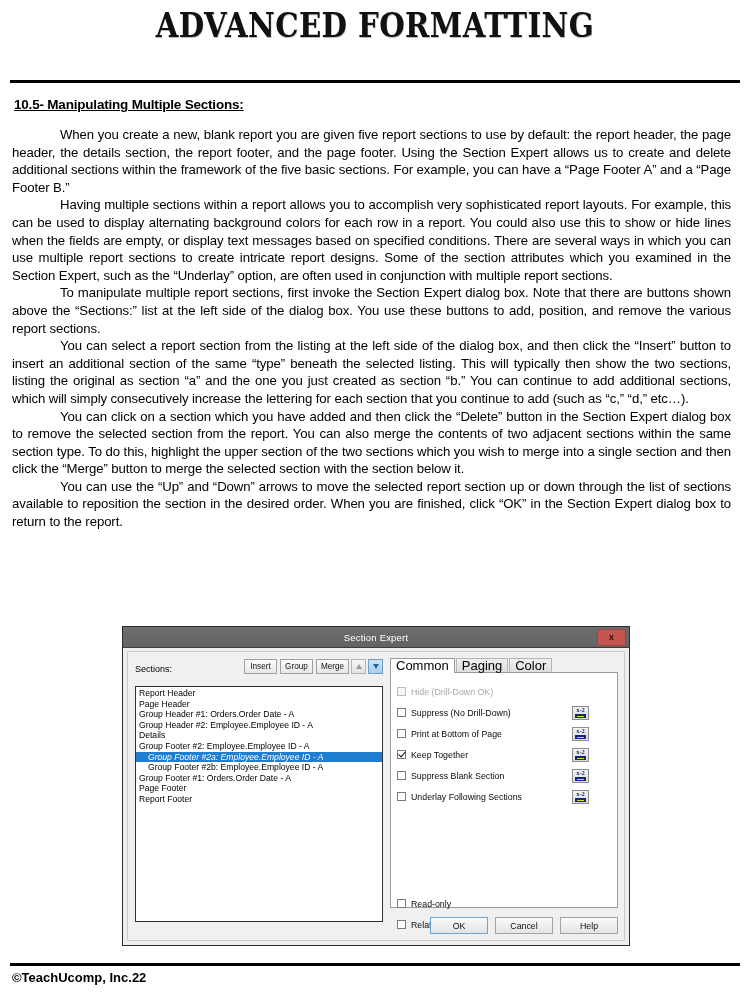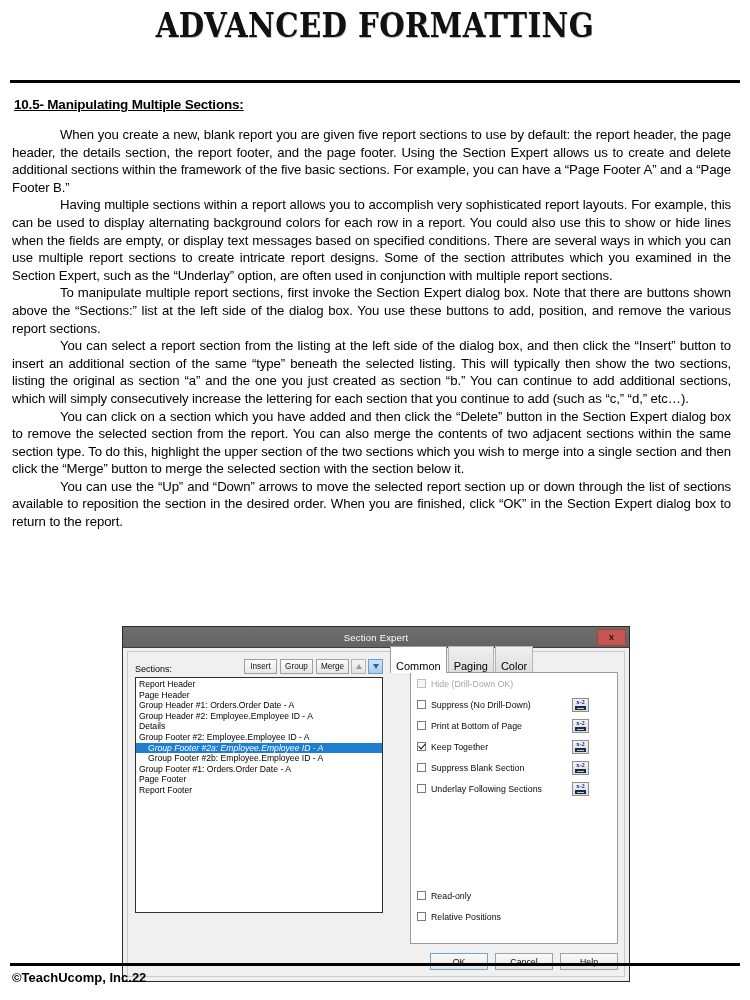--- a/index.html
+++ b/index.html
@@ -75,7 +75,7 @@
     left: 122px;
     top: 626px;
     width: 508px;
-    height: 356px;
+    height: 320px;
     background: #efefef;
     border: 1px solid #2b2b2b;
     box-sizing: border-box;

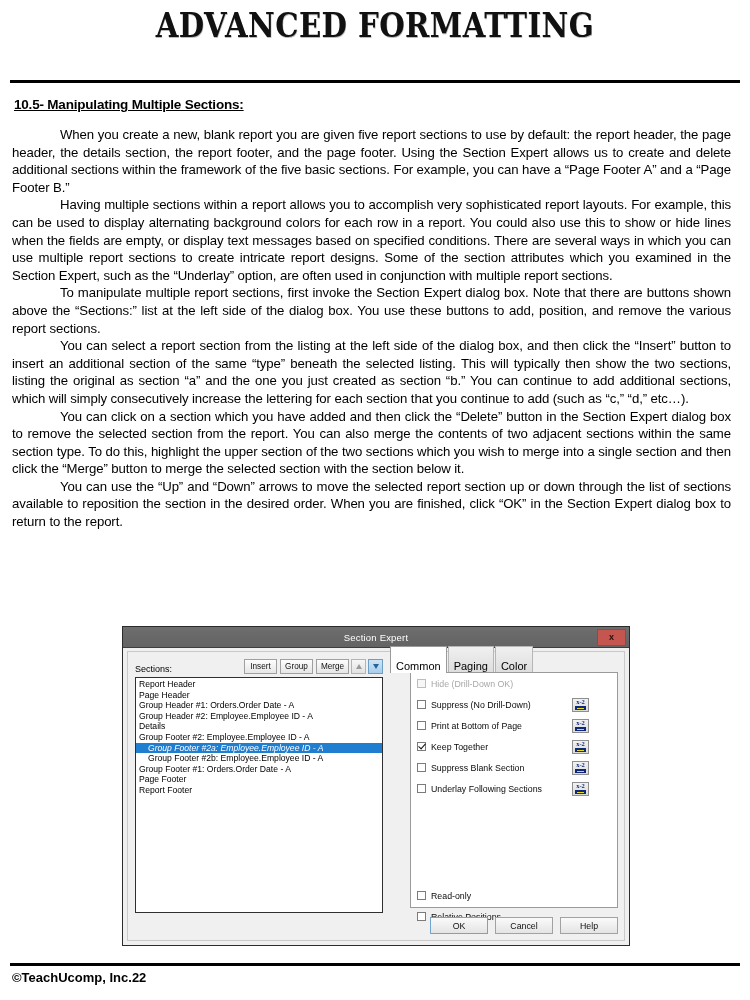--- a/index.html
+++ b/index.html
@@ -214,8 +214,8 @@
     z-index: 2;
   }
   .tab {
-    font-size: 11px;
-    padding: 14px 5px 1px 5px;
+    font-size: 13px;
+    padding: 2px 5px 1px 5px;
     border: 1px solid #b6b6b6;
     border-bottom: none;
     background: linear-gradient(#f0f0f0, #dedede);

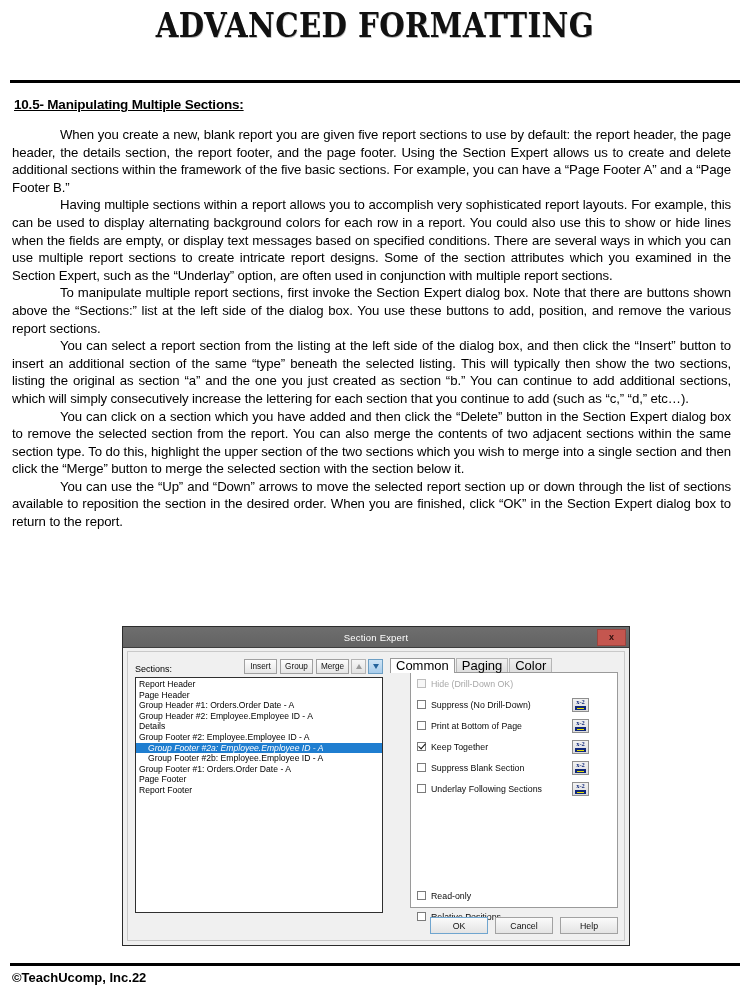--- a/index.html
+++ b/index.html
@@ -176,7 +176,7 @@
   .arrow-dn { border-top: 5px solid #25639b; }
 
   .listbox {
-    margin-top: 3px;
+    margin-top: 12px;
     height: 236px;
     background: #ffffff;
     border: 1.5px solid #2f2f2f;

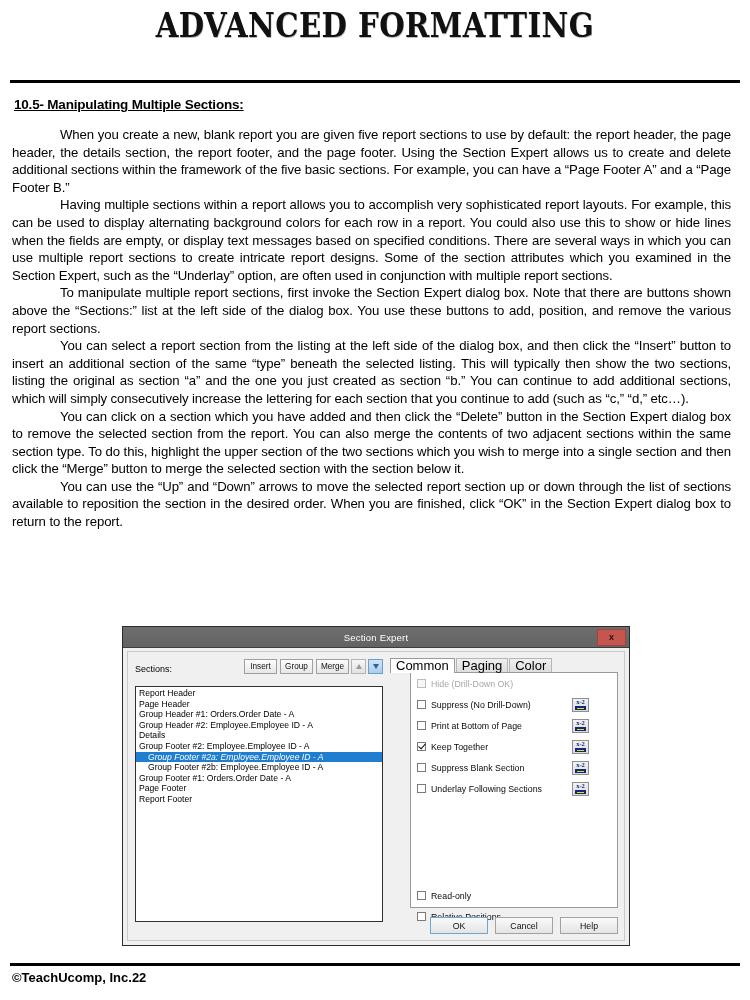--- a/index.html
+++ b/index.html
@@ -238,8 +238,7 @@
     background: #ffffff;
     border: 1px solid #9a9a9a;
     box-sizing: border-box;
-    padding: 0 6px 4px 6px;
-    margin-left: 20px;
+    padding: 8px 6px 4px 6px;
   }
   .opt-row {
     display: flex;

